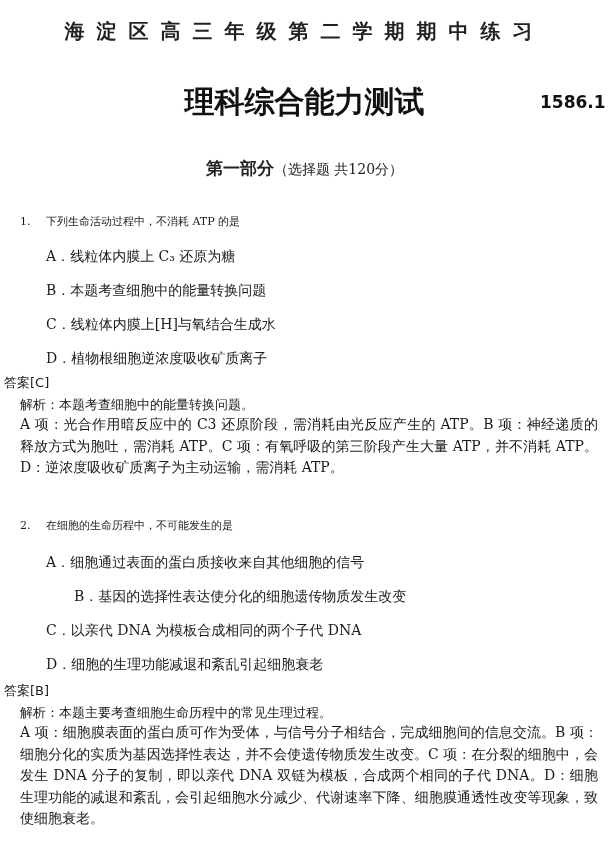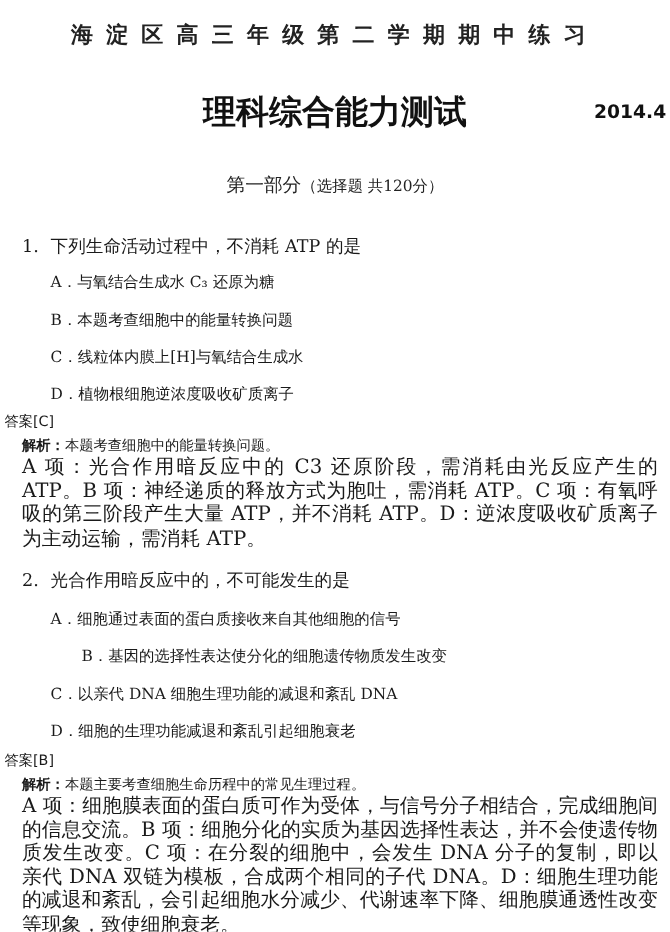--- a/index.html
+++ b/index.html
@@ -92,7 +92,7 @@
 
 <div class="abs school-title">海淀区高三年级第二学期期中练习</div>
 <div class="abs exam-title">理科综合能力测试</div>
-<div class="abs exam-date">2014.4</div>
+<div class="abs exam-date">1586.1</div>
 <div class="abs part-title">
   <span class="bold">第一部分</span><span class="note">（选择题 共120分）</span>
 </div>

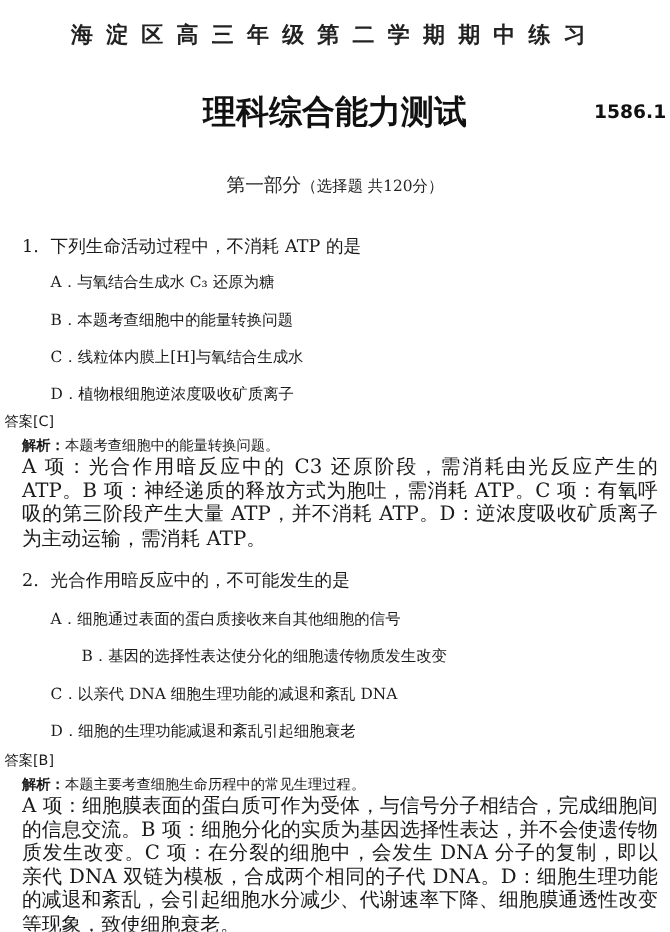--- a/index.html
+++ b/index.html
@@ -48,7 +48,7 @@
     }
     .part-title .bold {
       font-family: "DejaVu Sans", sans-serif;
-      font-weight: normal;
+      font-weight: bold;
       font-size: 17px;
     }
     .part-title .note {

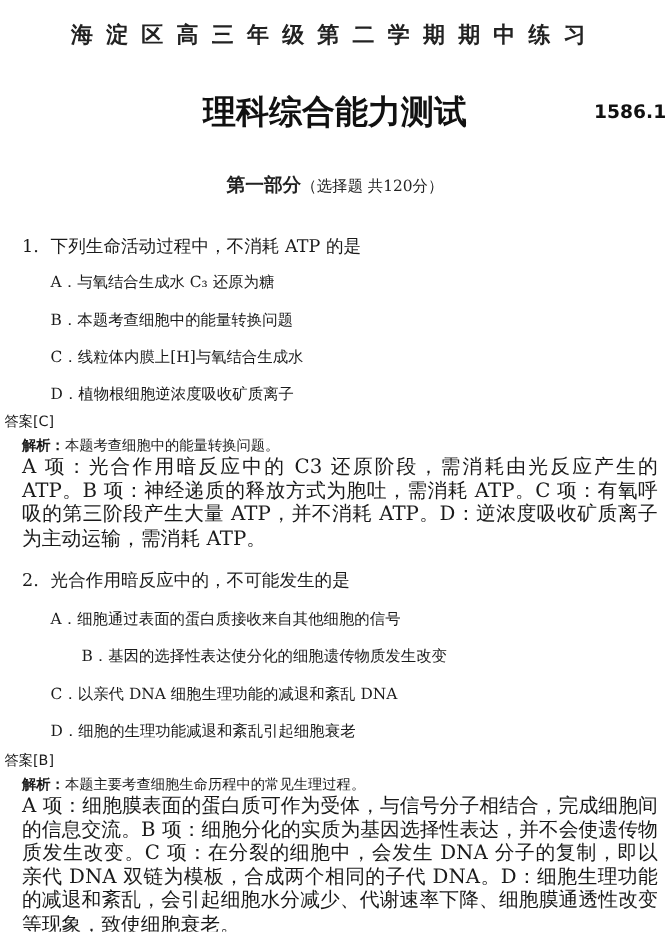--- a/index.html
+++ b/index.html
@@ -56,7 +56,7 @@
     }
     .q-stem {
       left: 20px;
-      font-size: 16px;
+      font-size: 11px;
     }
     .q-stem .num { display: inline-block; width: 26px; }
     .opt {

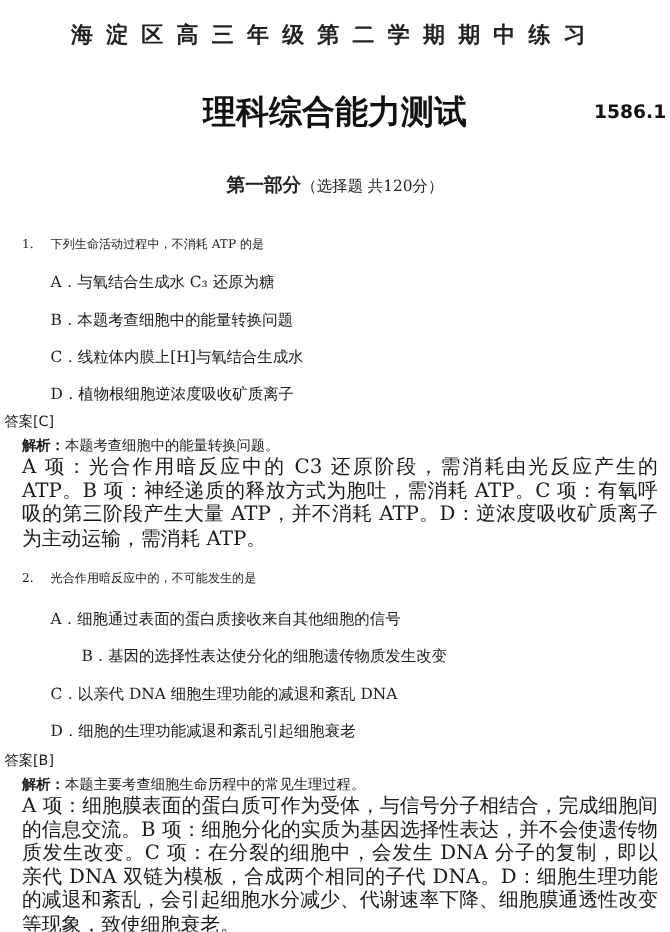--- a/index.html
+++ b/index.html
@@ -102,7 +102,7 @@
     <span class="num">1.</span><span>下列生命活动过程中，不消耗 ATP 的是</span>
   </div>
   <div class="abs opt" style="top:248px;">
-    <span>A．</span><span>与氧结合生成水 C₃ 还原为糖</span>
+    <span>A．</span><span>线粒体内膜上 C₃ 还原为糖</span>
   </div>
   <div class="abs opt" style="top:282px;">
     <span>B．</span><span>本题考查细胞中的能量转换问题</span>

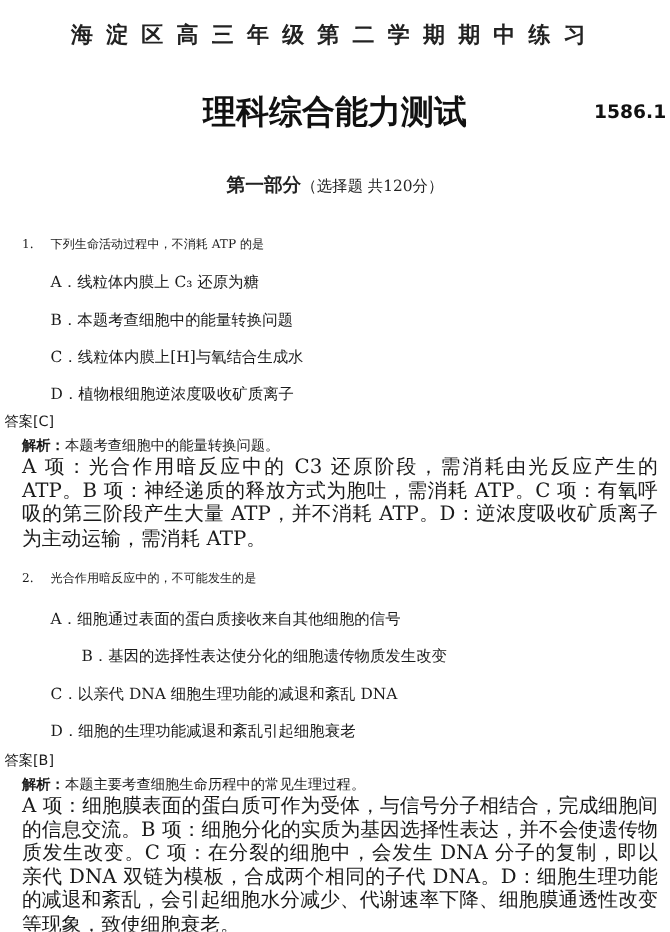--- a/index.html
+++ b/index.html
@@ -75,7 +75,7 @@
     }
     .analysis-head .lbl {
       font-family: "DejaVu Sans", sans-serif;
-      font-weight: bold;
+      font-weight: normal;
     }
     .para {
       position: absolute;

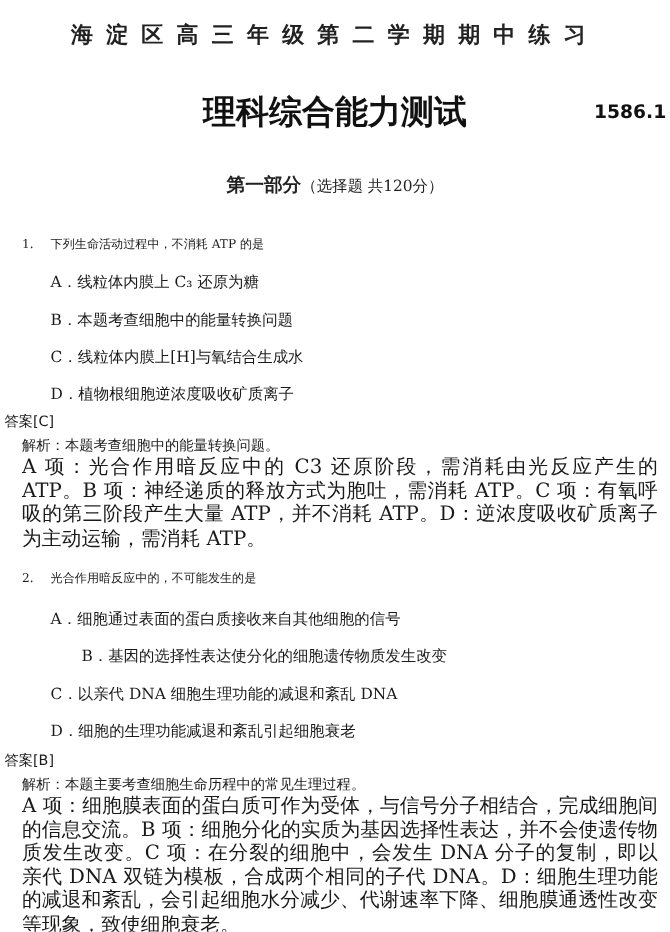--- a/index.html
+++ b/index.html
@@ -81,7 +81,7 @@
       position: absolute;
       left: 20px;
       width: 578px;
-      font-size: 18px;
+      font-size: 14px;
       line-height: 21.5px;
       text-align: justify;
       white-space: normal;

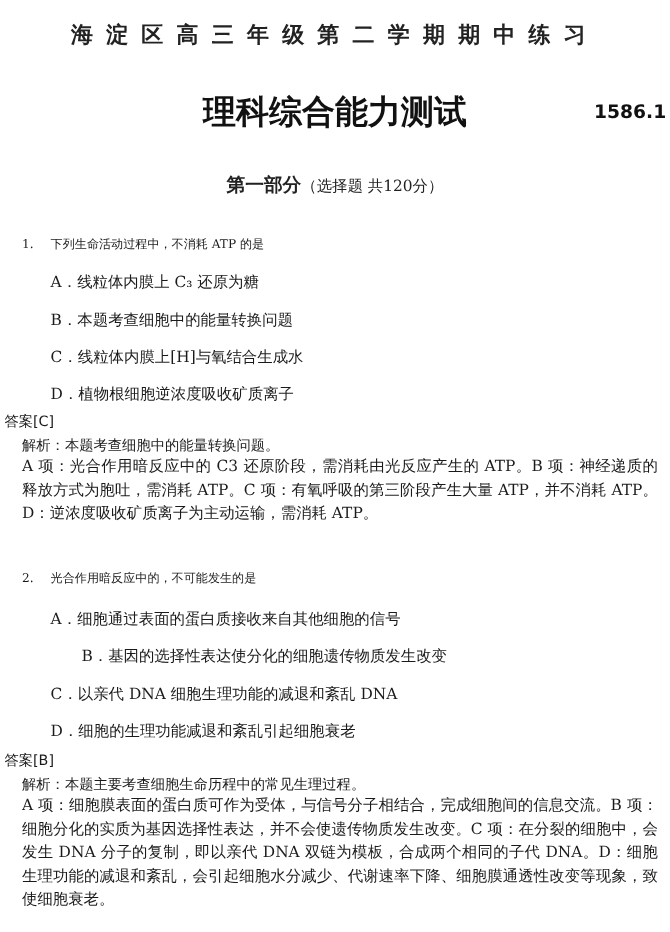--- a/index.html
+++ b/index.html
@@ -122,7 +122,7 @@
 
 <div>
   <div class="abs q-stem" style="top:518px;">
-    <span class="num">2.</span><span>光合作用暗反应中的，不可能发生的是</span>
+    <span class="num">2.</span><span>在细胞的生命历程中，不可能发生的是</span>
   </div>
   <div class="abs opt" style="top:554px;">
     <span>A．</span><span>细胞通过表面的蛋白质接收来自其他细胞的信号</span>

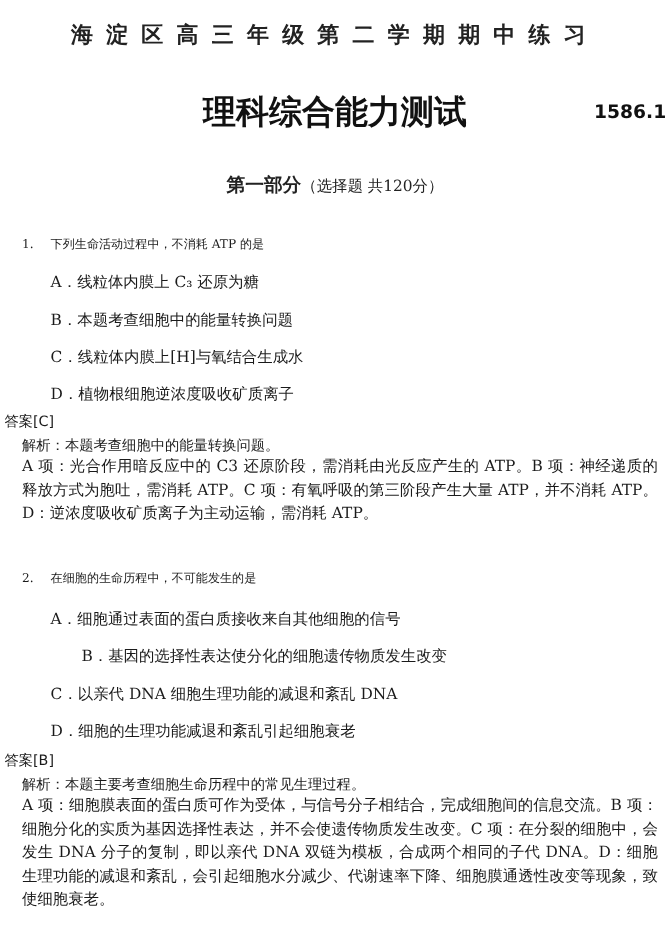--- a/index.html
+++ b/index.html
@@ -131,7 +131,7 @@
     <span>B．</span><span>基因的选择性表达使分化的细胞遗传物质发生改变</span>
   </div>
   <div class="abs opt" style="top:622px;">
-    <span>C．</span><span>以亲代 DNA 细胞生理功能的减退和紊乱 DNA</span>
+    <span>C．</span><span>以亲代 DNA 为模板合成相同的两个子代 DNA</span>
   </div>
   <div class="abs opt" style="top:656px;">
     <span>D．</span><span>细胞的生理功能减退和紊乱引起细胞衰老</span>

